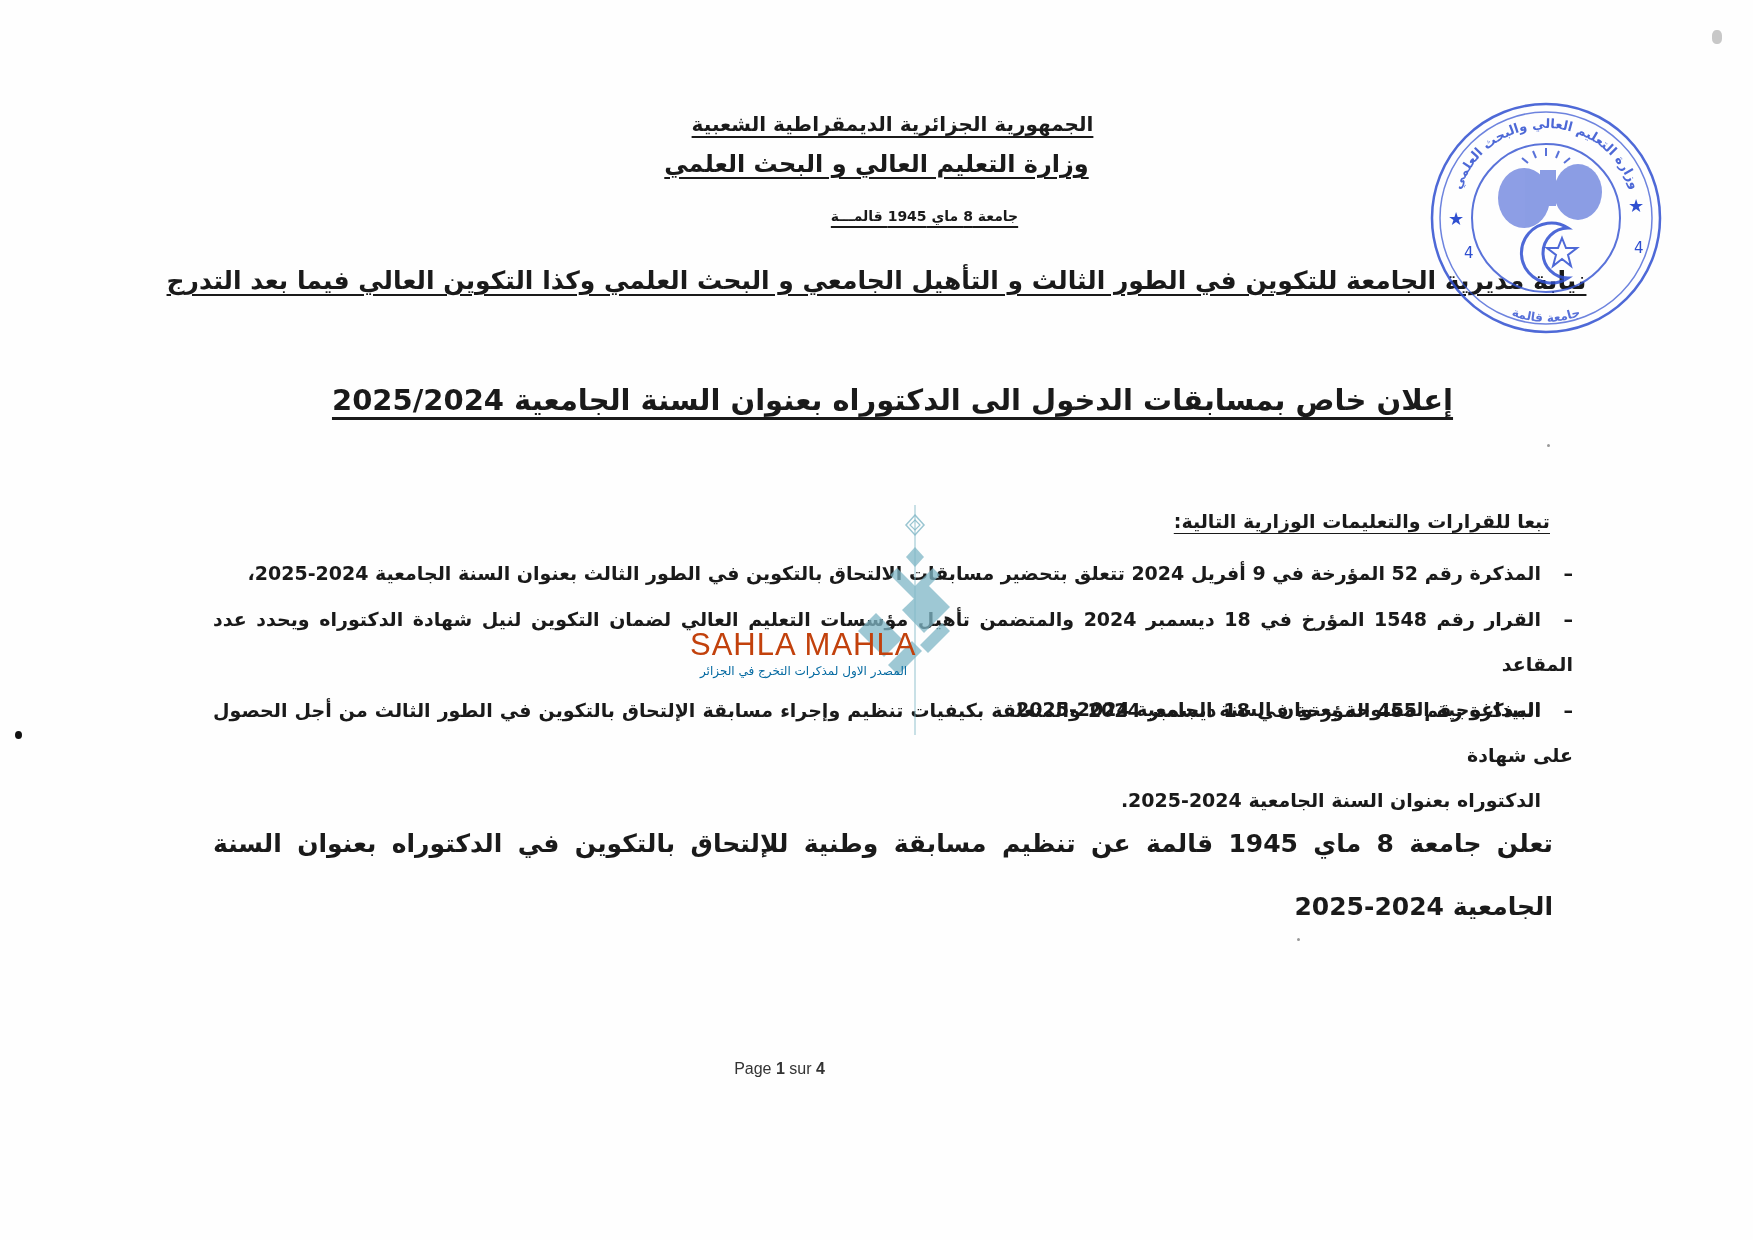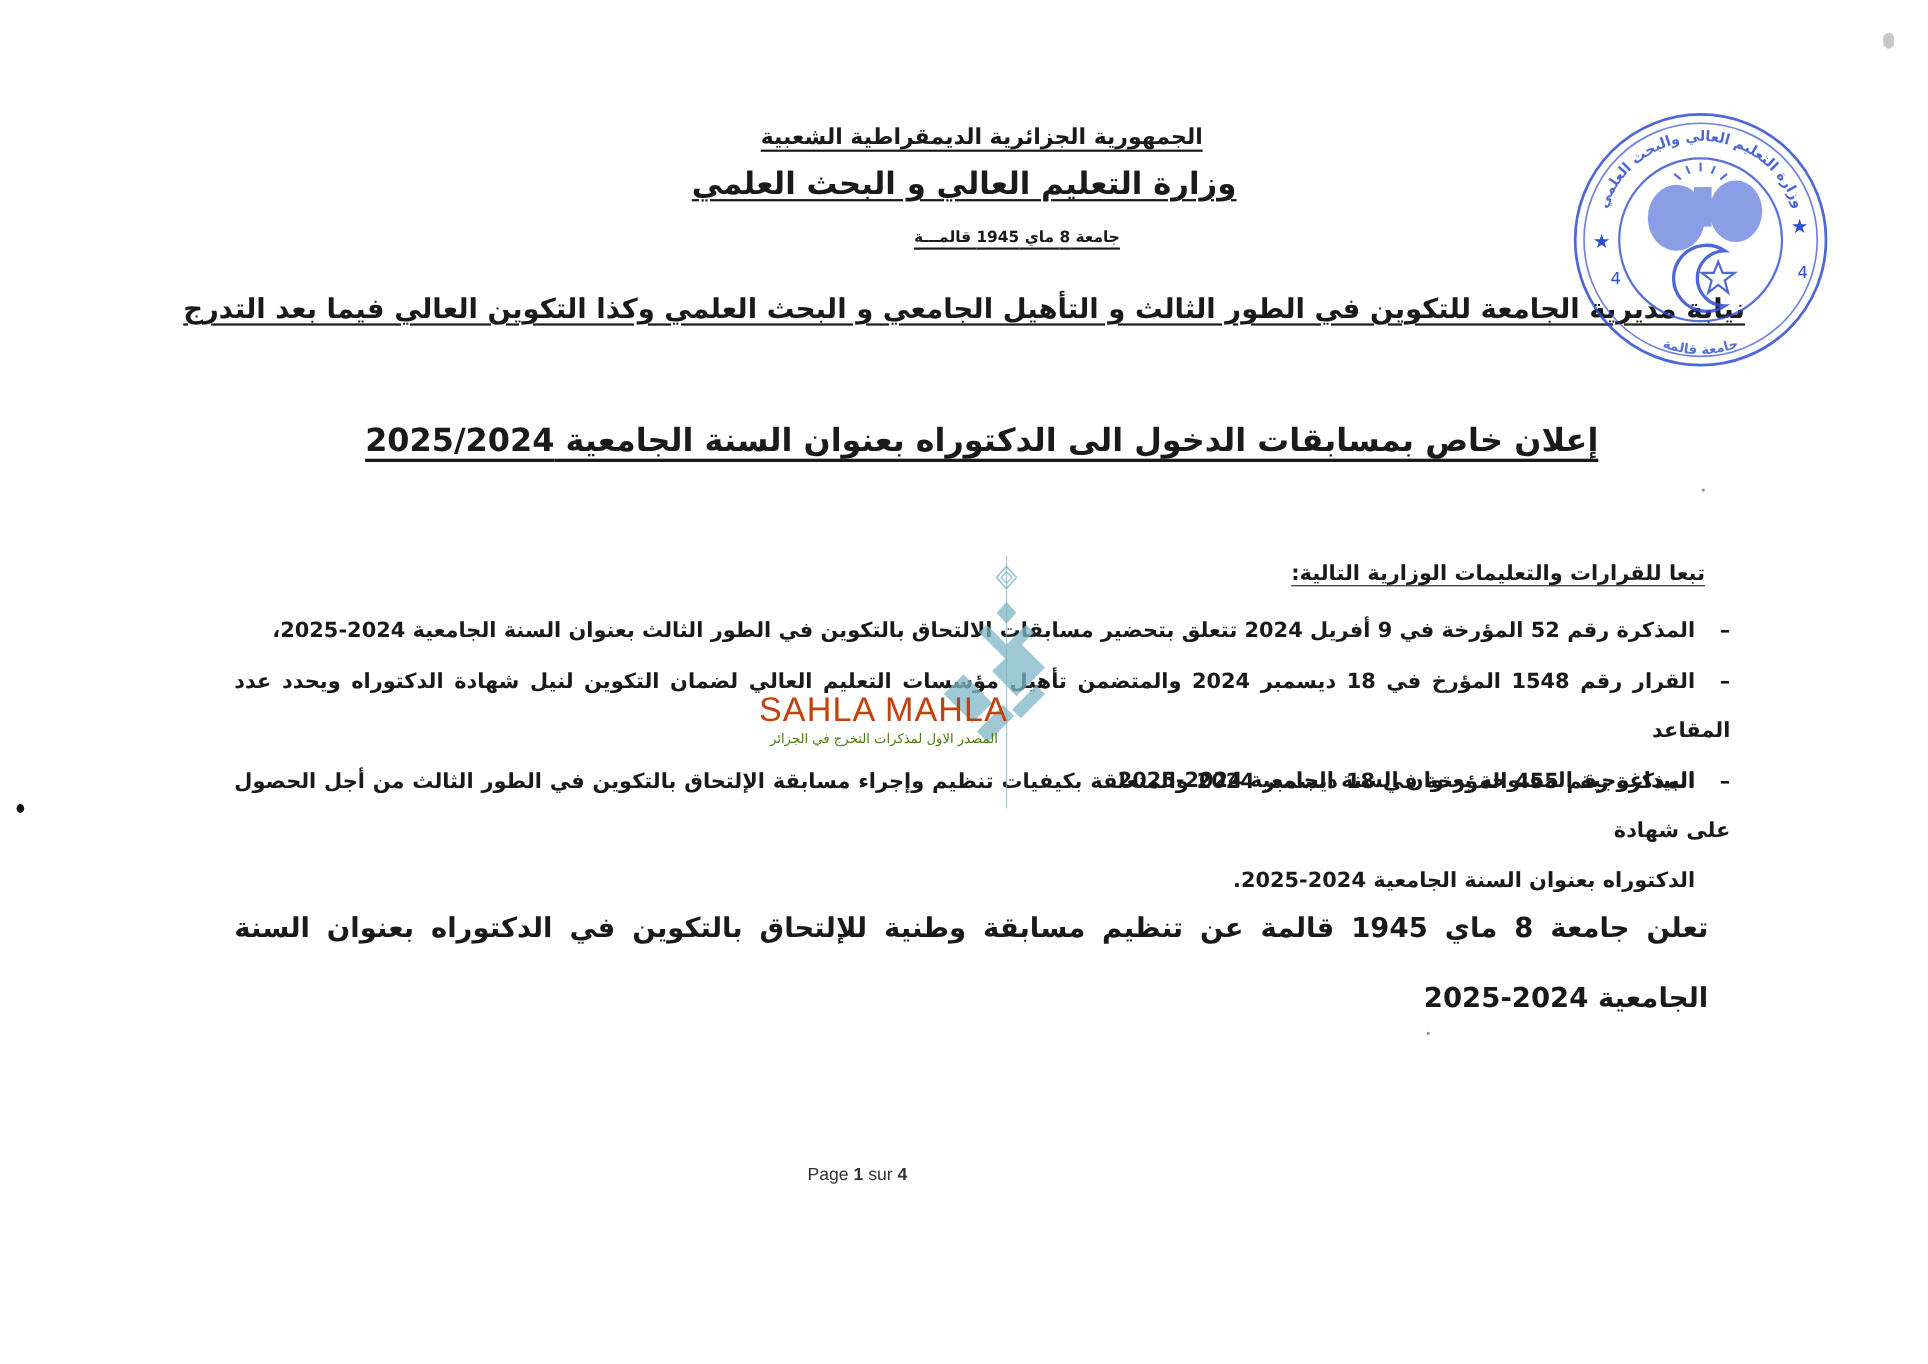--- a/index.html
+++ b/index.html
@@ -8,7 +8,7 @@
   .rtl{direction:rtl;unicode-bidi:embed;}
   .hdr{position:absolute;left:0;width:1753px;text-align:center;font-weight:bold;text-decoration:underline;text-underline-offset:5px;text-decoration-thickness:2px;white-space:nowrap;}
   .h1{top:112px;font-size:20px;padding-left:16px;}
-  .h2{top:150px;font-size:28px;}
+  .h2{top:150px;font-size:24px;}
   .h3{top:208px;font-size:14px;padding-left:48px;}
   .h4{top:266px;font-size:25px;}
   .title{position:absolute;left:0;width:1753px;top:383px;text-align:center;font-size:29px;font-weight:bold;text-decoration:underline;text-underline-offset:7px;text-decoration-thickness:3px;white-space:nowrap;padding-left:16px;}

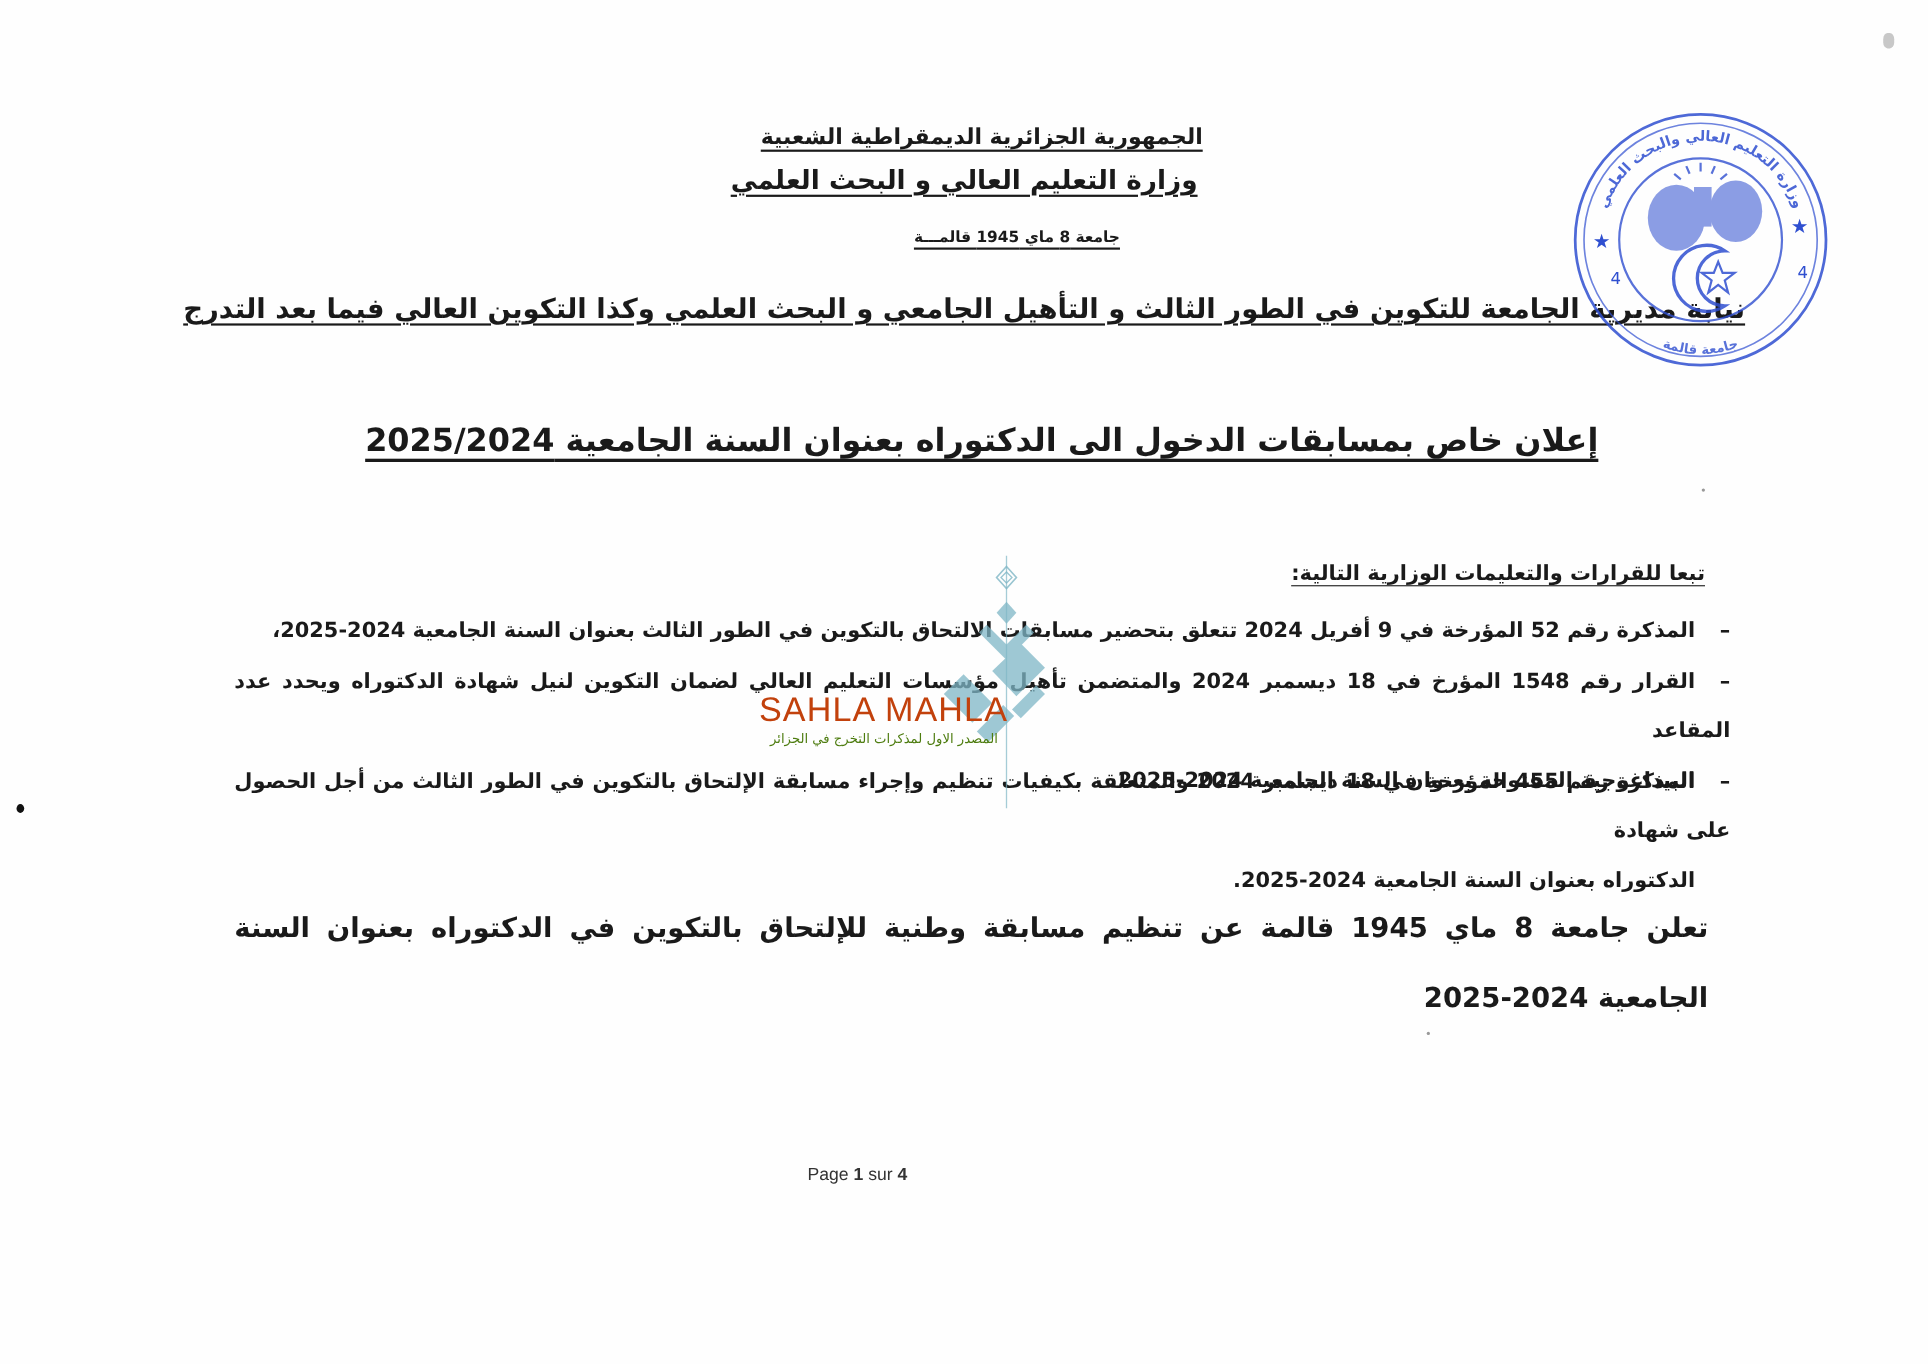--- a/index.html
+++ b/index.html
@@ -25,7 +25,7 @@
   .seal{position:absolute;left:1428px;top:100px;width:236px;height:236px;}
   .wm{position:absolute;left:680px;top:505px;width:300px;height:230px;pointer-events:none;}
   .wm-text{position:absolute;left:690px;top:627px;font-family:"Liberation Sans",sans-serif;font-size:31px;color:#c2410c;letter-spacing:1px;white-space:nowrap;}
-  .wm-sub{position:absolute;left:700px;top:664px;font-size:12px;color:#4d7c0f;white-space:nowrap;}
+  .wm-sub{position:absolute;left:700px;top:664px;font-size:12px;color:#0369a1;white-space:nowrap;}
   .dot{position:absolute;left:15px;top:731px;width:7px;height:8px;border-radius:50%;background:#111;}
   .corner-mark{position:absolute;left:1712px;top:30px;width:10px;height:14px;border-radius:40%;background:#c8c8c8;}
   .speck{position:absolute;width:3px;height:3px;border-radius:50%;background:#999;}

